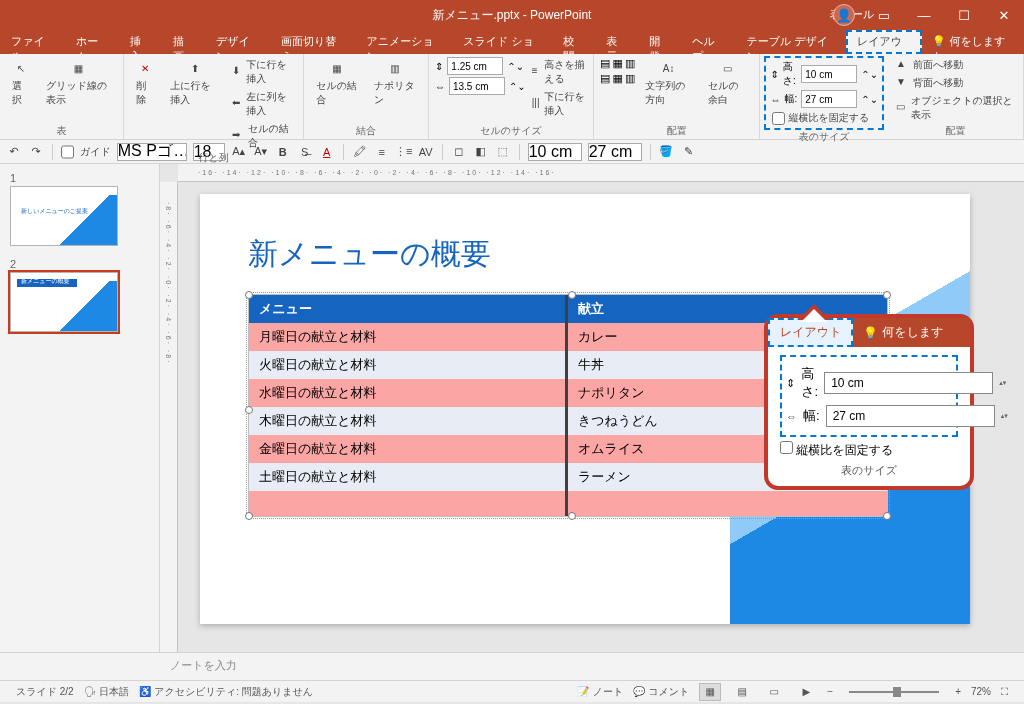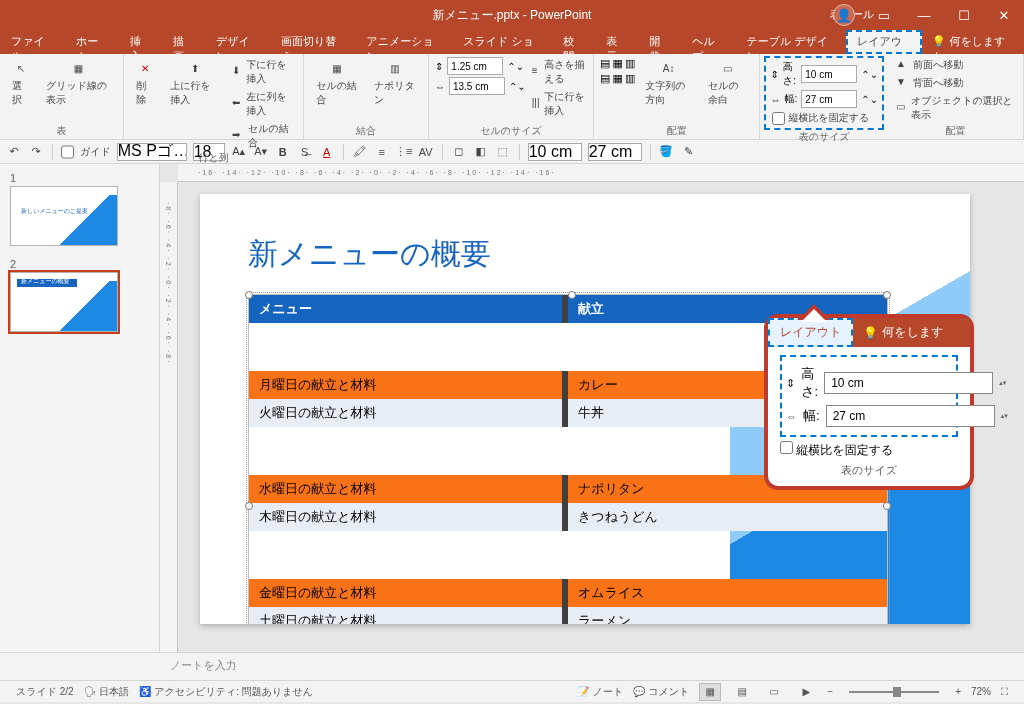--- a/index.html
+++ b/index.html
@@ -60,7 +60,7 @@
 .tbl .handle { position:absolute; width:8px; height:8px; background:#fff; border:1px solid #777; border-radius:50%; }
 .tbl .sel-outline { position:absolute; inset:-3px; border:1px dotted #999; pointer-events:none; }
 .trow { display:flex; }
-.tcell { padding:5px 10px; font-size:13px; border-right:6px solid #404040; }
+.tcell { padding:5px 10px; font-size:13px; border-right:3px solid #404040; }
 .tcell:first-child { width:320px; }
 .tcell:last-child { width:320px; border-right:none; }
 .trow.head .tcell { background:#1565c0; color:#fff; font-weight:bold; }

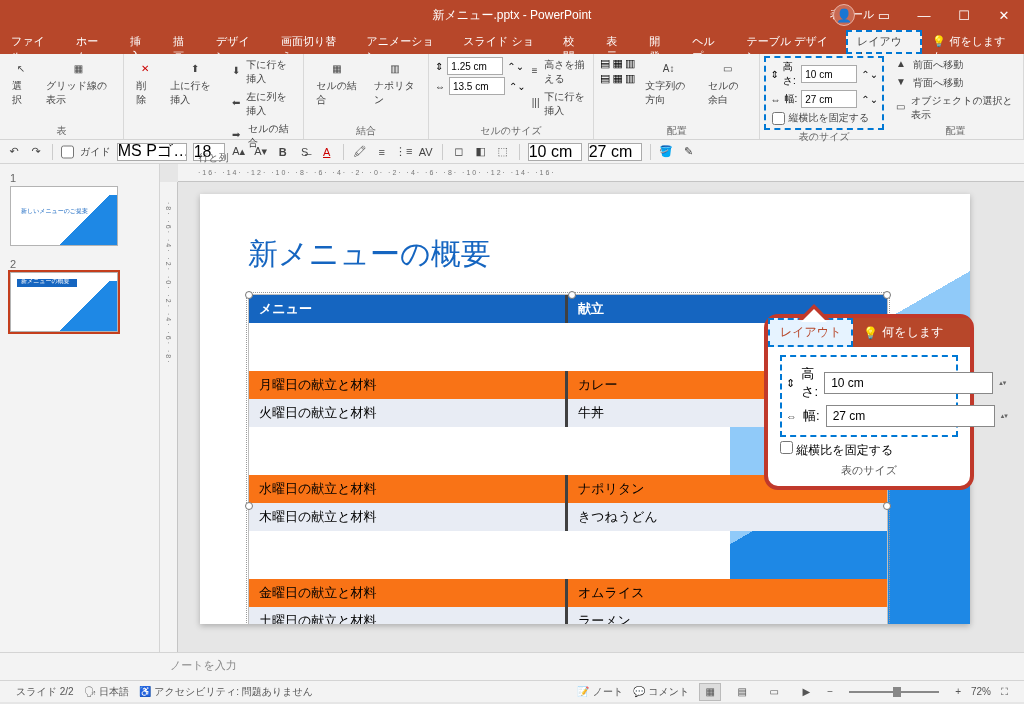--- a/index.html
+++ b/index.html
@@ -64,7 +64,7 @@
 .tcell:first-child { width:320px; }
 .tcell:last-child { width:320px; border-right:none; }
 .trow.head .tcell { background:#1565c0; color:#fff; font-weight:bold; }
-.trow.alt .tcell { background:#f97316;margin-top:48px; }
+.trow.alt .tcell { background:#fca5a5; }
 .trow.norm .tcell { background:#e8ecf4; }
 
 .notes { height:28px; background:#f3f3f3; border-top:1px solid #d4d4d4; padding:5px 170px; font-size:11px; color:#888; }

